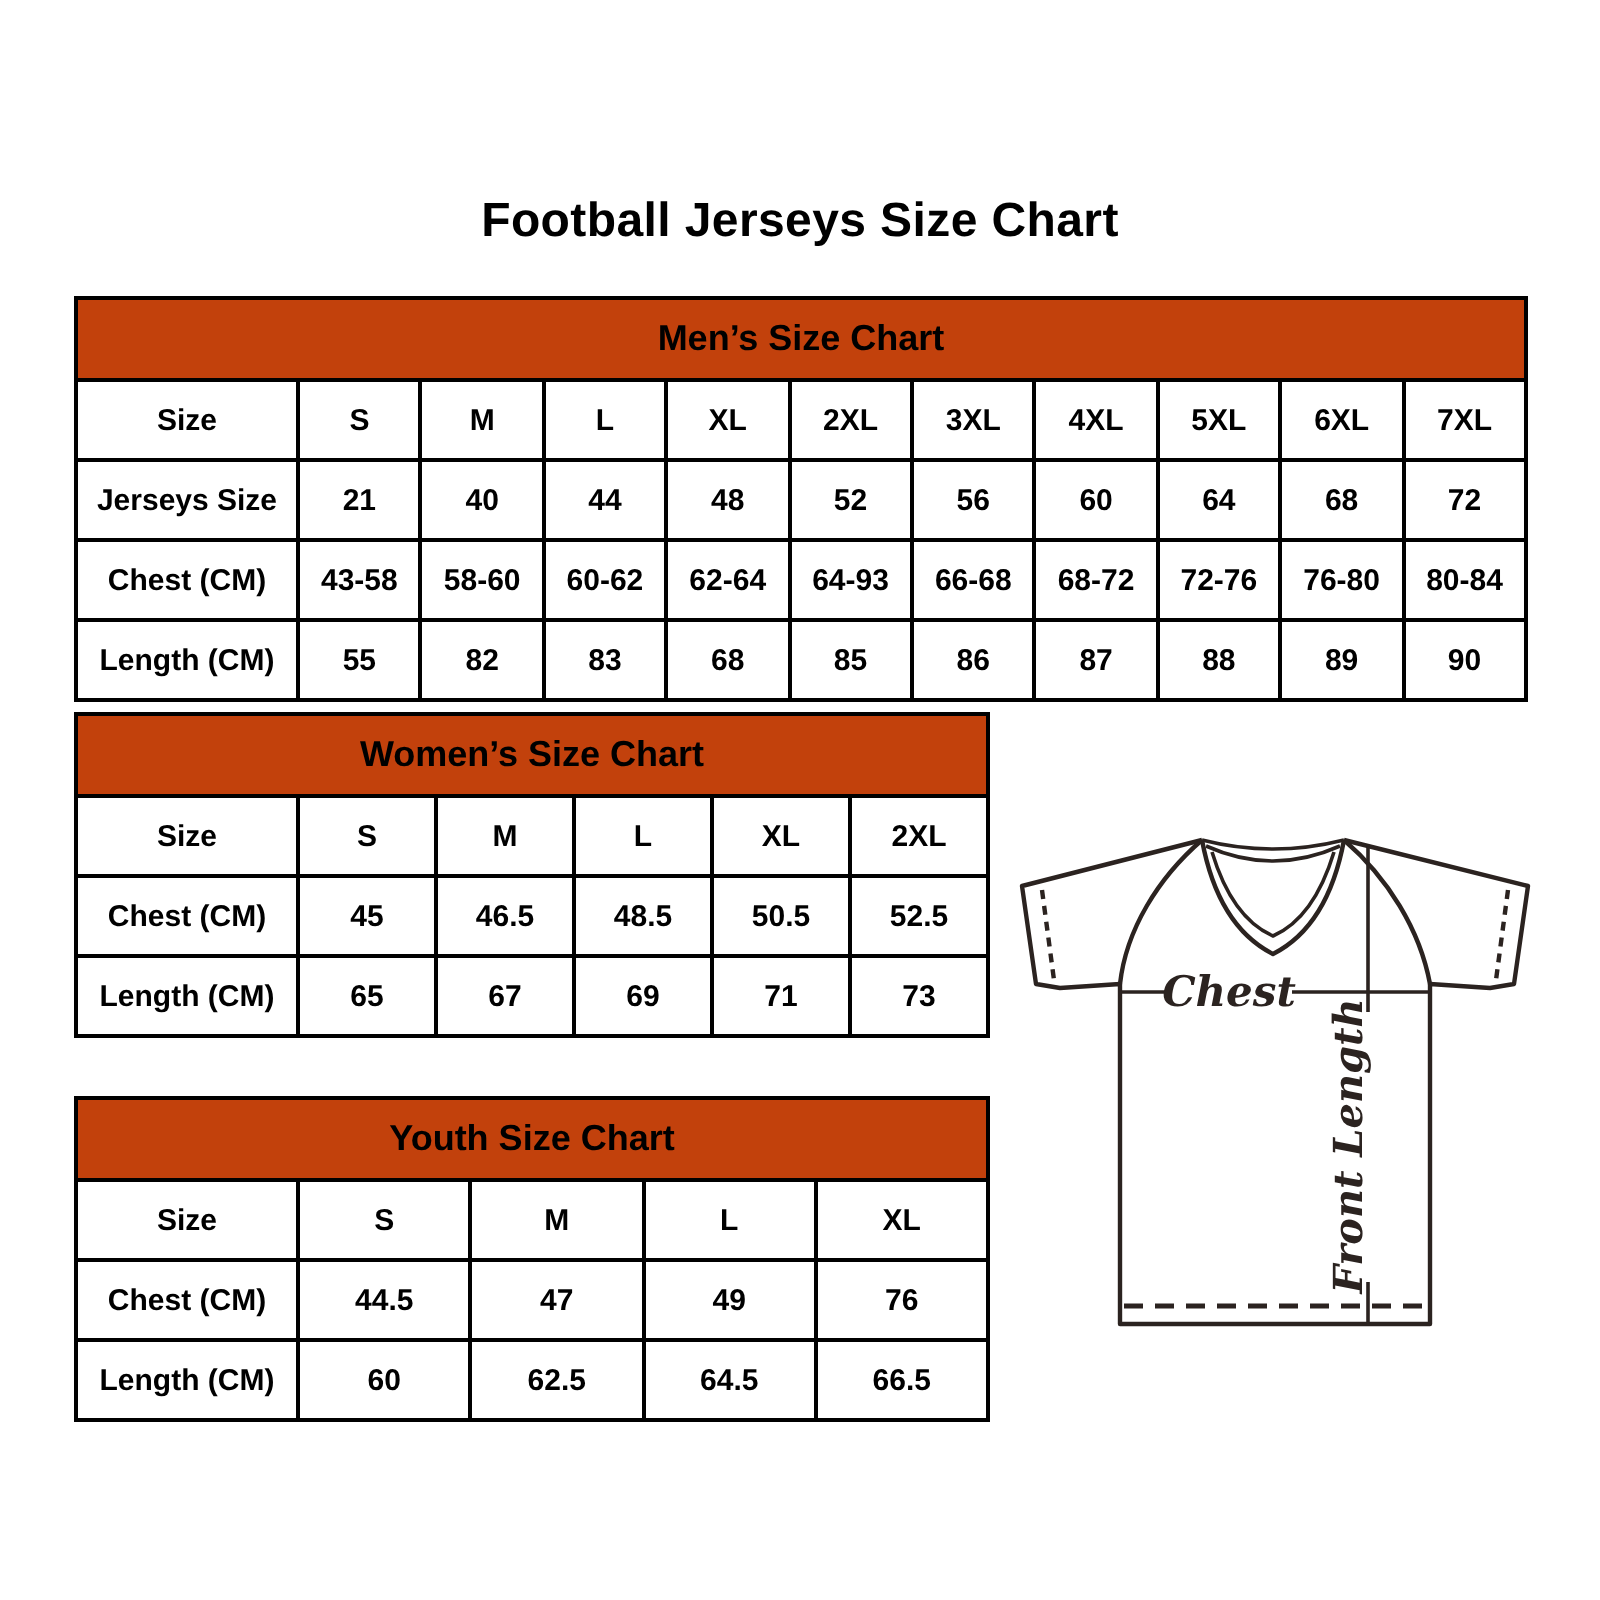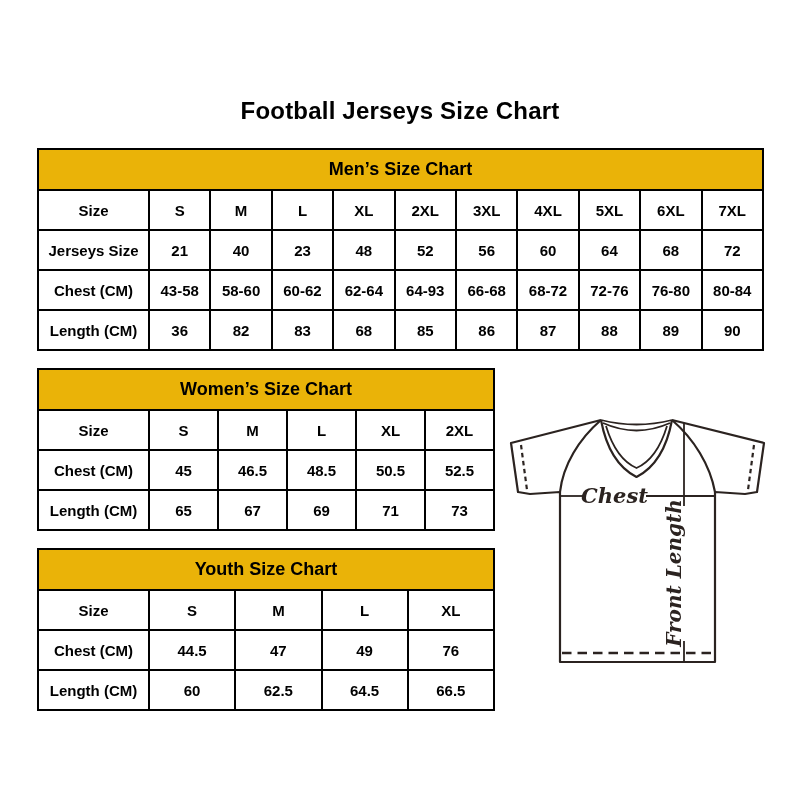--- a/index.html
+++ b/index.html
@@ -44,7 +44,7 @@
     white-space: nowrap;
   }
   table.size-table th.tbl-head {
-    background: #eab308;
+    background: #c2410c;
     font-size: 18px;
     height: 41px;
   }

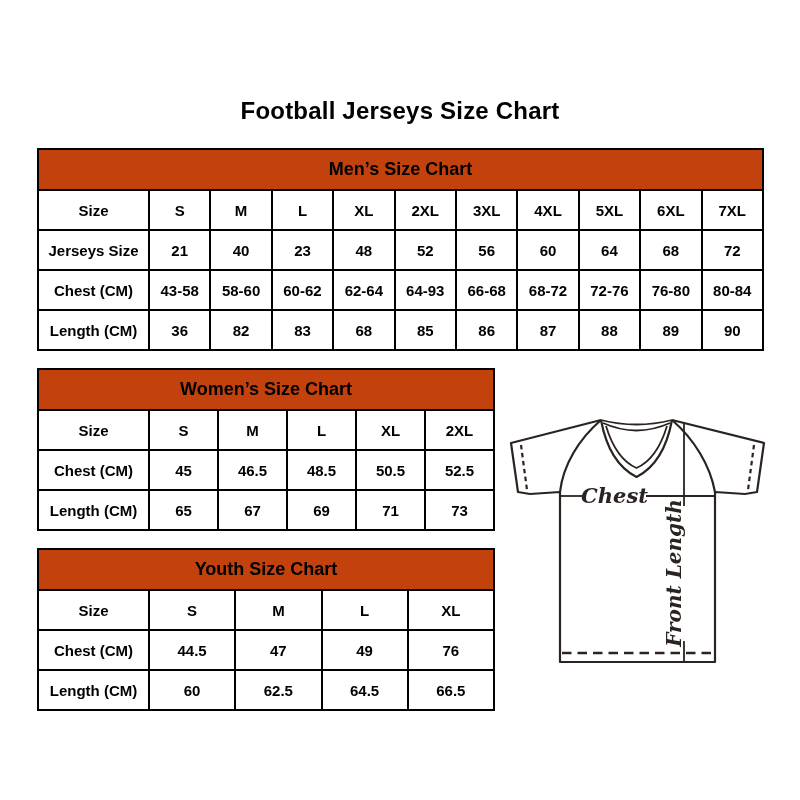--- a/index.html
+++ b/index.html
@@ -116,7 +116,7 @@
           <td>Jerseys Size</td>
           <td>21</td>
           <td>40</td>
-          <td>23</td>
+          <td>44</td>
           <td>48</td>
           <td>52</td>
           <td>56</td>

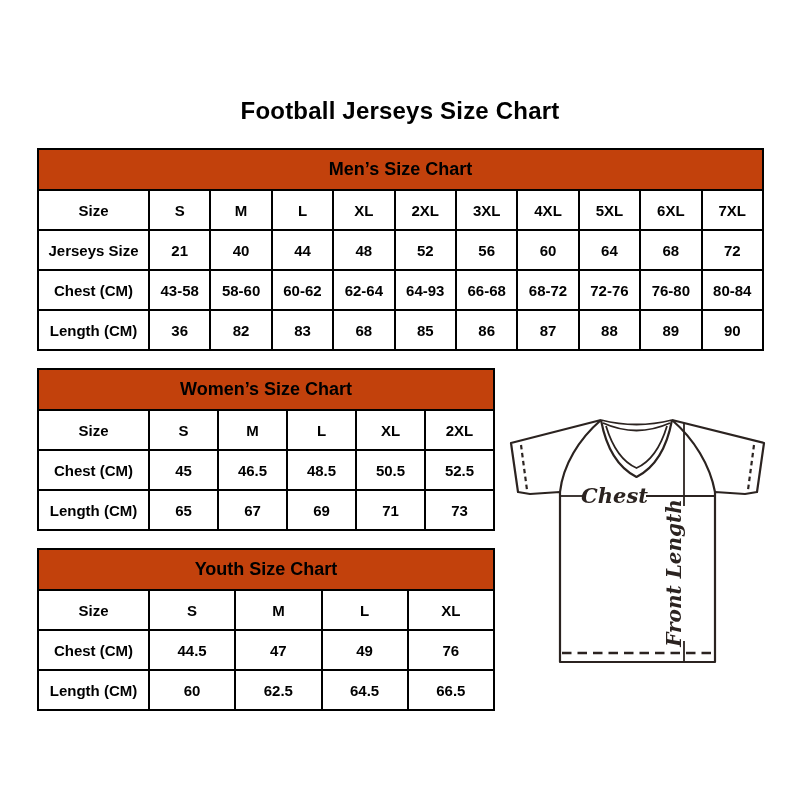--- a/index.html
+++ b/index.html
@@ -140,7 +140,7 @@
         </tr>
         <tr>
           <td>Length (CM)</td>
-          <td>36</td>
+          <td>55</td>
           <td>82</td>
           <td>83</td>
           <td>68</td>

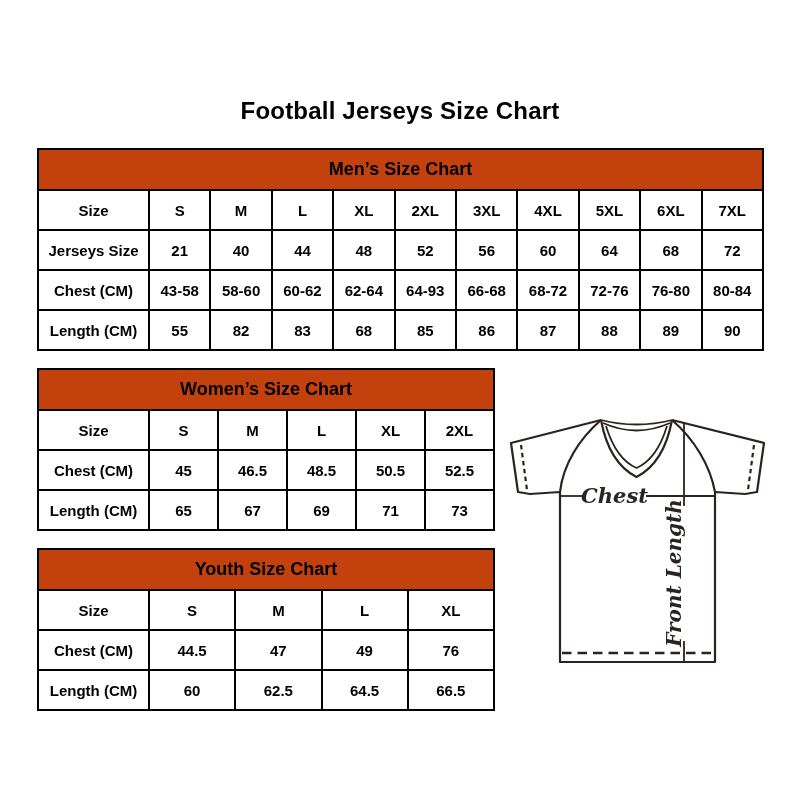--- a/index.html
+++ b/index.html
@@ -49,7 +49,7 @@
     height: 41px;
   }
   #table-mens   { left: 37px; top: 148px; width: 727px; }
-  #table-womens { left: 37px; top: 368px; width: 458px; }
+  #table-womens { left: 37px; top: 356px; width: 458px; }
   #table-youth  { left: 37px; top: 548px; width: 458px; }
 
   svg.jersey { position: absolute; left: 505px; top: 413px; width: 270px; height: 256px; }

